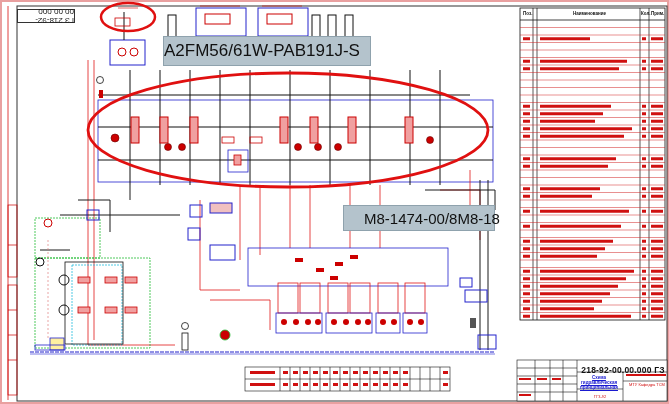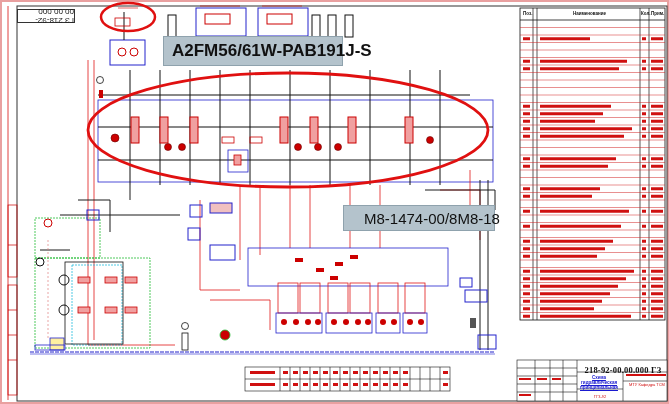--- a/index.html
+++ b/index.html
@@ -6,7 +6,7 @@
   body { width:669px; height:404px; position:relative; overflow:hidden; font-family:"Liberation Sans", sans-serif; }
   #sheet { position:absolute; left:0; top:0; width:669px; height:404px; }
   .callout { position:absolute; background:#b4c3cc; border:1px solid #8fa2ad; color:#111; font-family:"Liberation Sans", sans-serif; white-space:nowrap; display:flex; align-items:center; }
-  #callout-pump { left:163px; top:36px; width:180px; height:30px; font-size:17px; padding-left:8px; box-sizing:border-box;font-weight:bold; }
+  #callout-pump { left:163px; top:36px; width:208px; height:30px; font-size:17px; box-sizing:border-box; }
   #callout-valve { left:343px; top:205px; width:152px; height:26px; font-size:15px; padding-left:20px; box-sizing:border-box; }
   .stamp { position:absolute; left:17px; top:9px; width:56px; height:12px; font-family:"Liberation Sans Narrow","Liberation Sans",sans-serif; font-size:8px; color:#222; transform:rotate(180deg); display:flex; align-items:center; justify-content:center; border:1px solid #333; background:#fff; }
   .tb-code { position:absolute; left:578px; top:365px; width:90px; font-size:8.5px; font-weight:bold; color:#111; text-align:center; letter-spacing:0.2px;font-family:Liberation Serif, serif; }

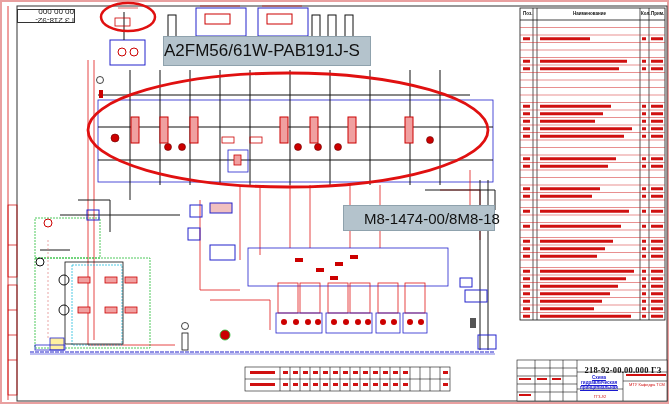--- a/index.html
+++ b/index.html
@@ -9,7 +9,7 @@
   #callout-pump { left:163px; top:36px; width:208px; height:30px; font-size:17px; box-sizing:border-box; }
   #callout-valve { left:343px; top:205px; width:152px; height:26px; font-size:15px; padding-left:20px; box-sizing:border-box; }
   .stamp { position:absolute; left:17px; top:9px; width:56px; height:12px; font-family:"Liberation Sans Narrow","Liberation Sans",sans-serif; font-size:8px; color:#222; transform:rotate(180deg); display:flex; align-items:center; justify-content:center; border:1px solid #333; background:#fff; }
-  .tb-code { position:absolute; left:578px; top:365px; width:90px; font-size:8.5px; font-weight:bold; color:#111; text-align:center; letter-spacing:0.2px;font-family:Liberation Serif, serif; }
+  .tb-code { position:absolute; left:578px; top:365px; width:90px; font-size:8.5px; font-weight:bold; color:#111; text-align:center; letter-spacing:0.2px; }
   .tb-title { position:absolute; left:577px; top:375px; width:44px; font-size:4.5px; color:#1a1ad0; text-align:center; line-height:5px; font-weight:bold; text-decoration:underline; }
   .tb-sub { position:absolute; left:585px; top:394px; width:30px; font-size:4px; color:#d01010; text-align:center; }
   .tb-org { position:absolute; left:628px; top:383px; width:38px; font-size:4px; color:#d01010; text-align:center; line-height:4.5px; }

